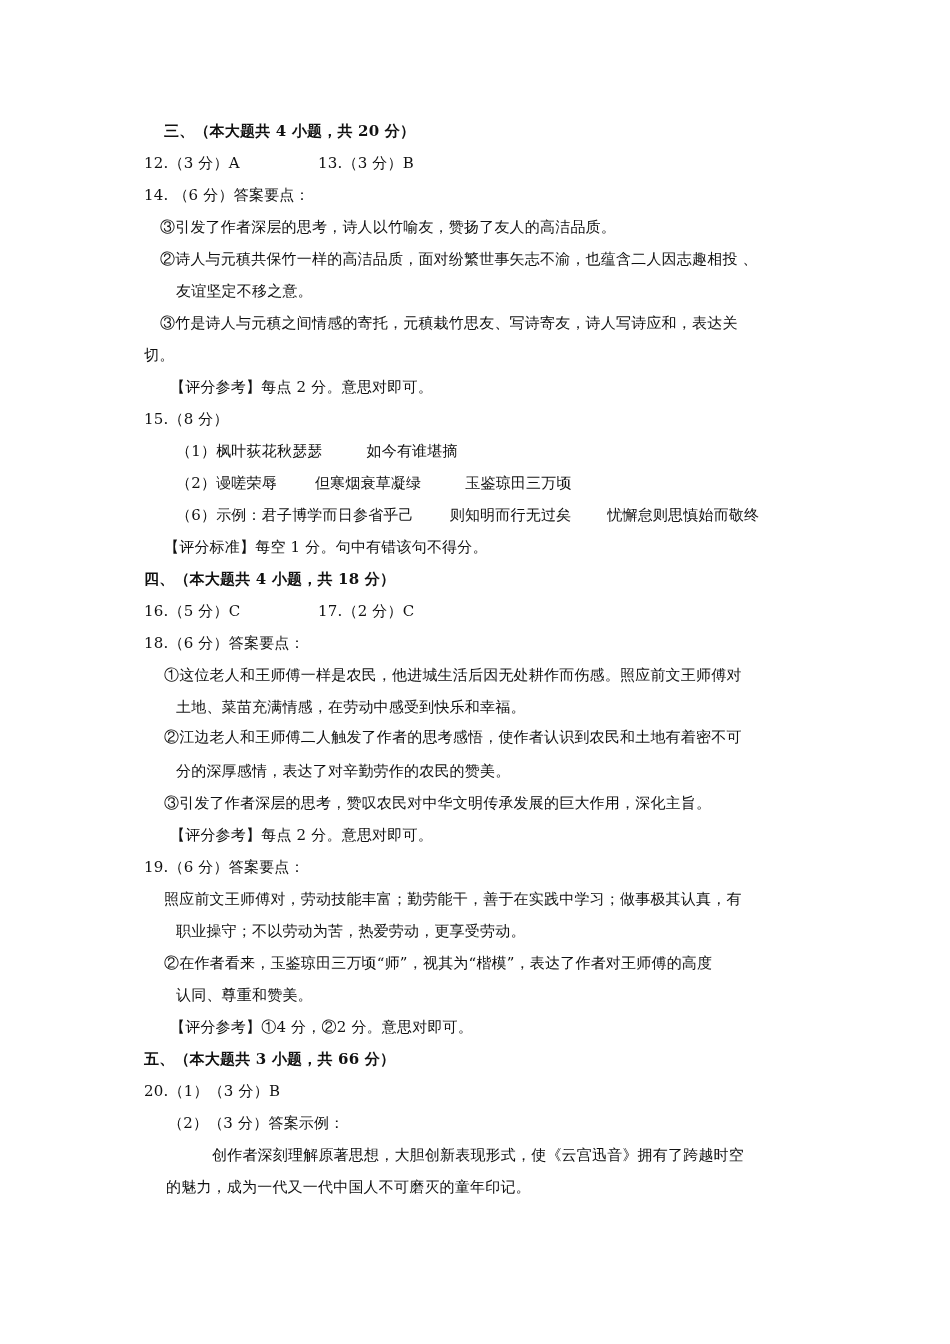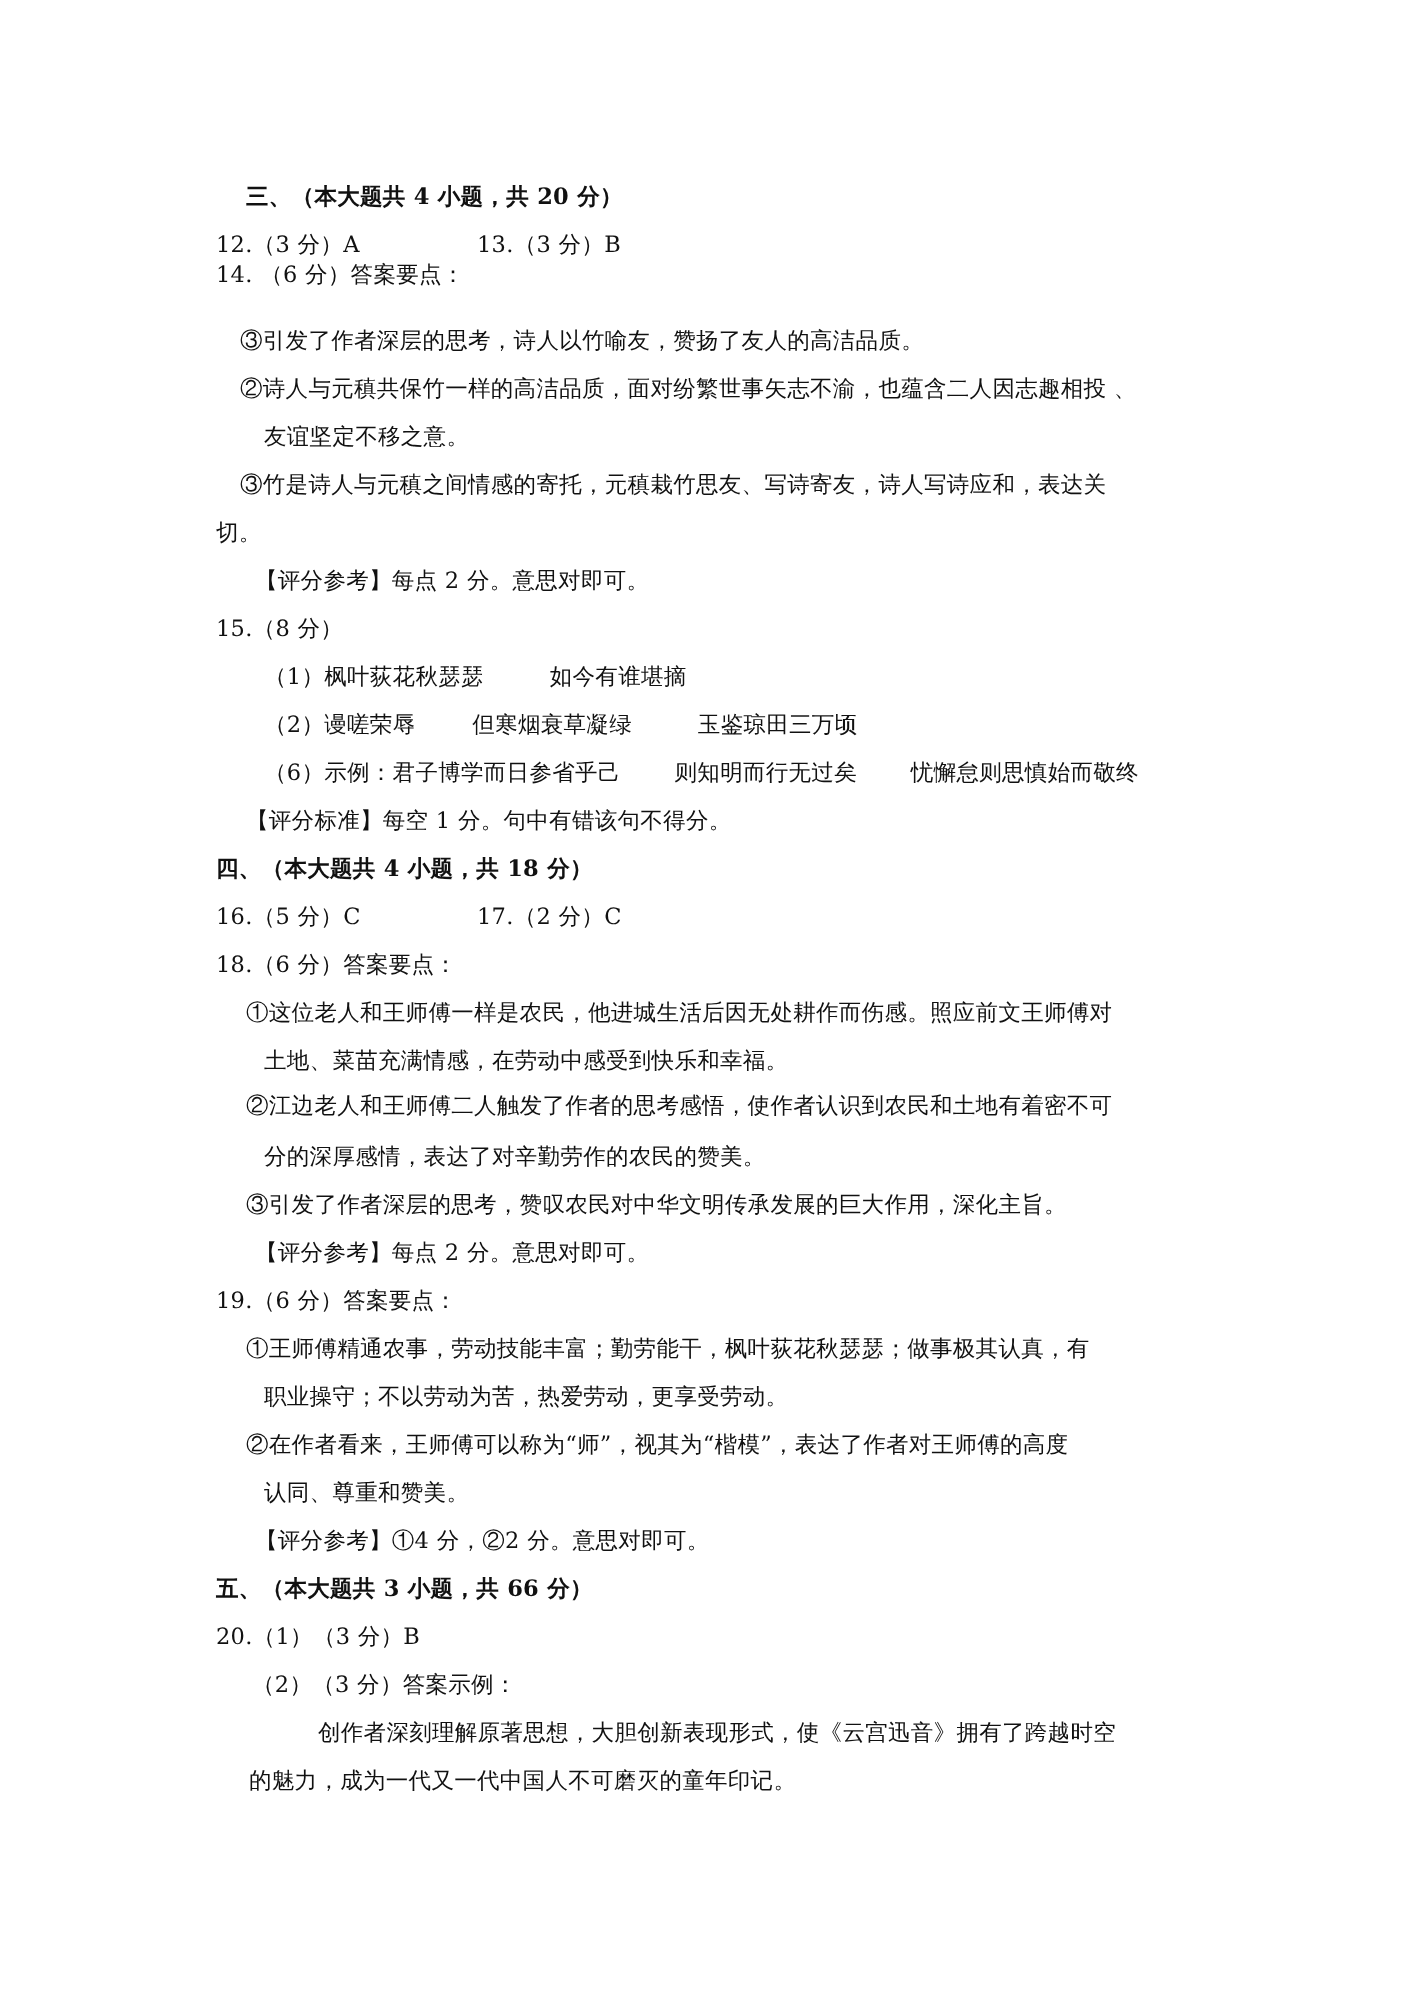--- a/index.html
+++ b/index.html
@@ -19,7 +19,7 @@
   <div class="line" style="left:144px;top:153px;text-align:right;">12.（3 分）A</div>
   <div class="line" style="left:318px;top:153px;">13.（3 分）B</div>
 
-  <div class="line" style="left:144px;top:173px;">14. （6 分）答案要点：</div>
+  <div class="line" style="left:144px;top:185px;">14. （6 分）答案要点：</div>
   <div class="line" style="left:160px;top:217px;">③引发了作者深层的思考，诗人以竹喻友，赞扬了友人的高洁品质。</div>
   <div class="line" style="left:160px;top:249px;">②诗人与元稹共保竹一样的高洁品质，面对纷繁世事矢志不渝，也蕴含二人因志趣相投 、</div>
   <div class="line" style="left:176px;top:281px;">友谊坚定不移之意。</div>

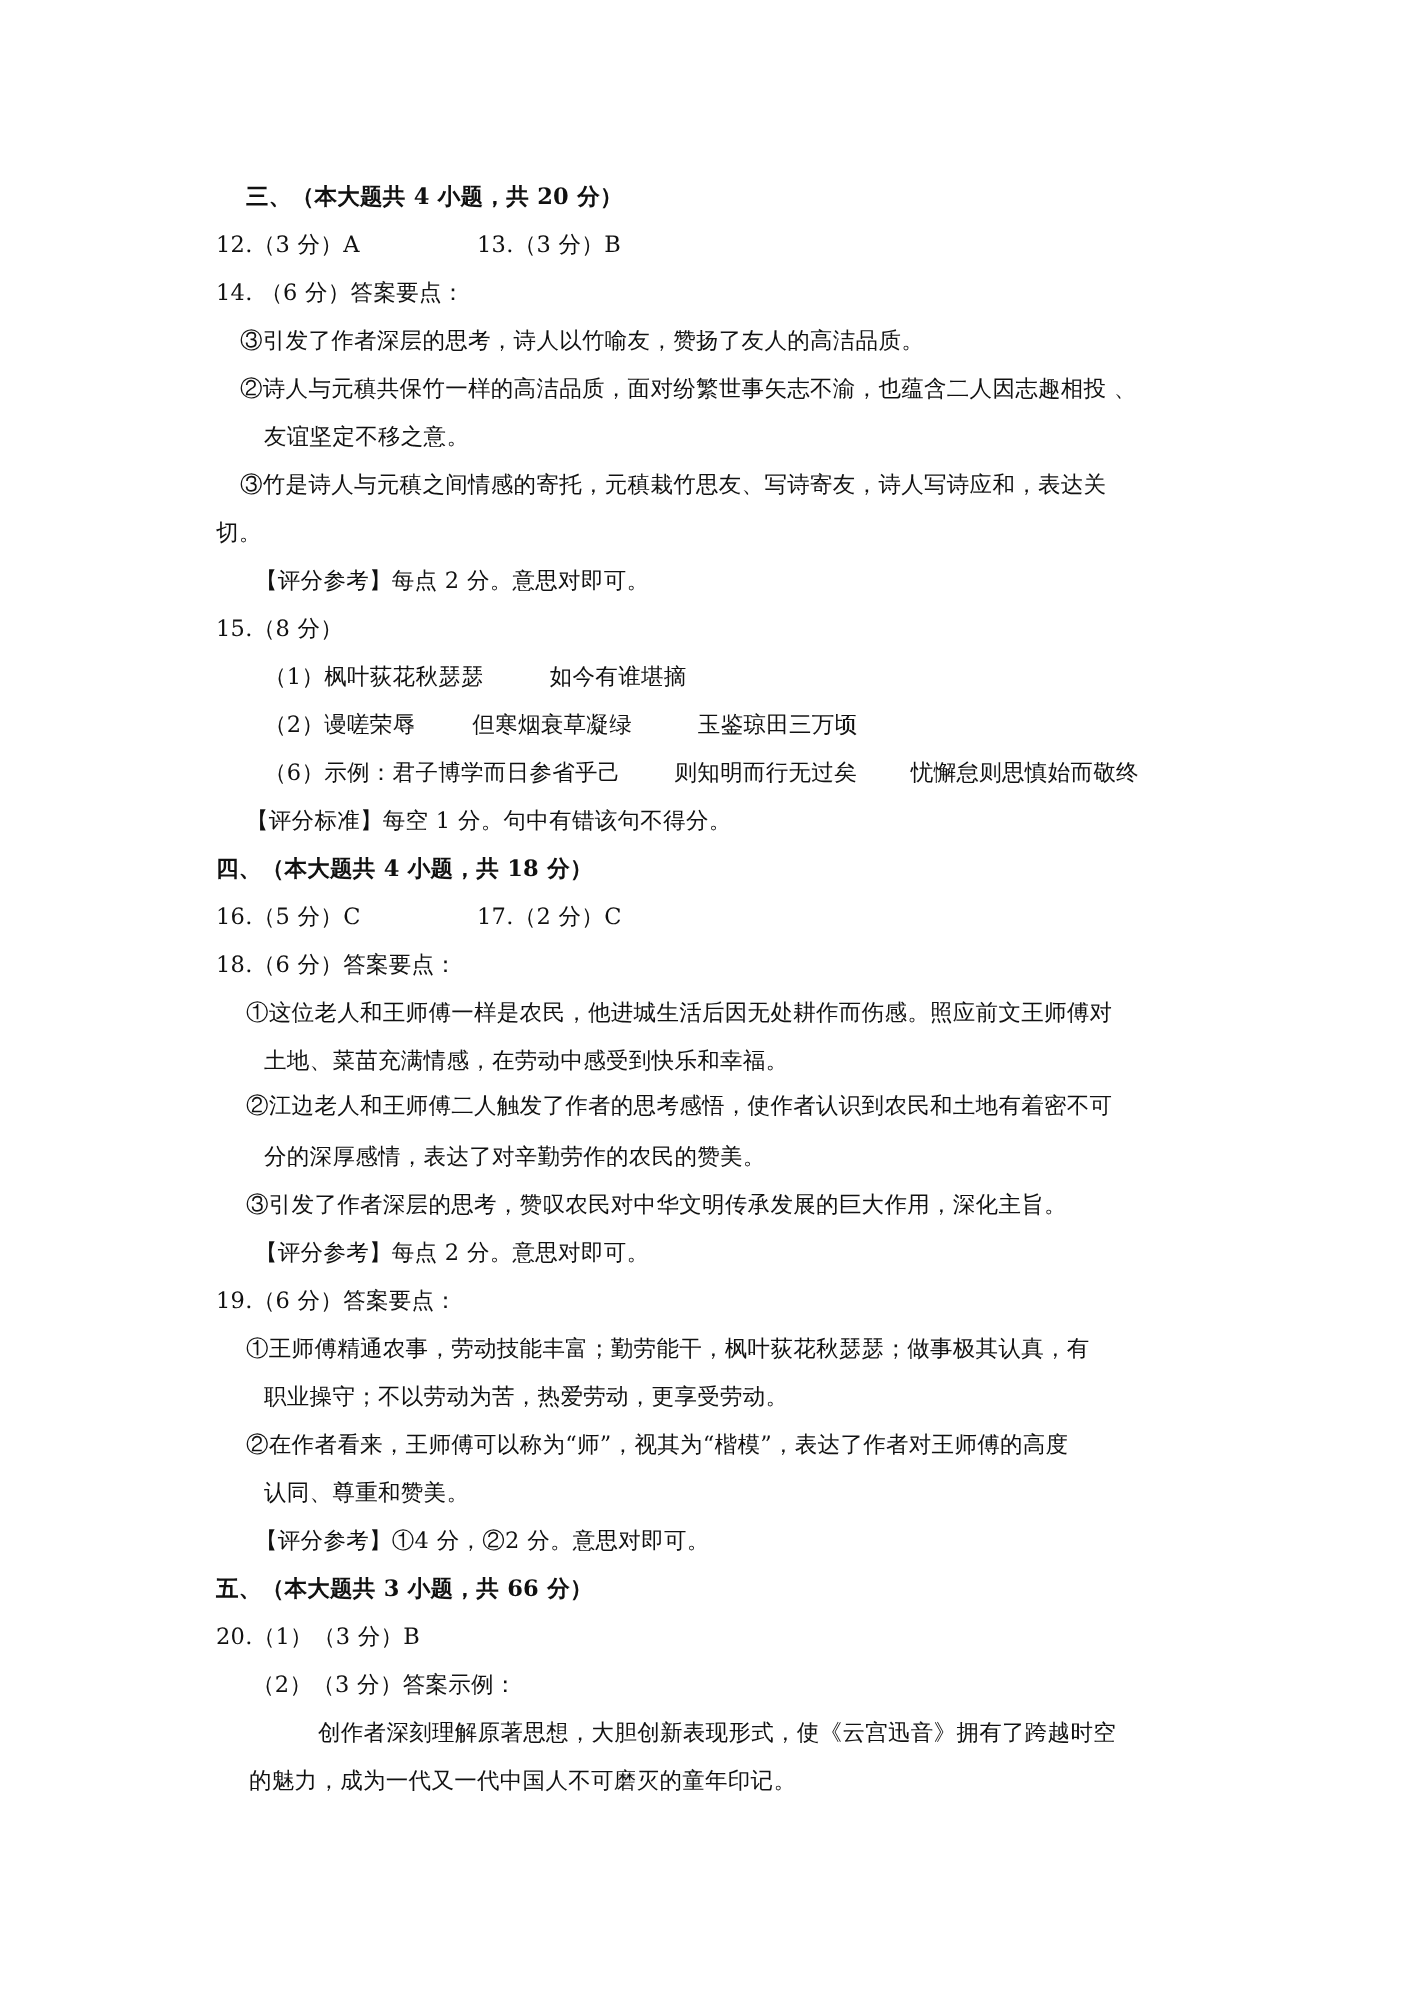--- a/index.html
+++ b/index.html
@@ -63,7 +63,7 @@
   <div class="line" style="left:170px;top:825px;">【评分参考】每点 2 分。意思对即可。</div>
 
   <div class="line" style="left:144px;top:857px;">19.（6 分）答案要点：</div>
-  <div class="line" style="left:164px;top:889px;">①王师傅精通农事，劳动技能丰富；勤劳能干，枫叶荻花秋瑟瑟；做事极其认真，有</div>
+  <div class="line" style="left:164px;top:889px;">照应前文王师傅对，劳动技能丰富；勤劳能干，善于在实践中学习；做事极其认真，有</div>
   <div class="line" style="left:176px;top:921px;">职业操守；不以劳动为苦，热爱劳动，更享受劳动。</div>
   <div class="line" style="left:164px;top:953px;">②在作者看来，王师傅可以称为“师”，视其为“楷模”，表达了作者对王师傅的高度</div>
   <div class="line" style="left:176px;top:985px;">认同、尊重和赞美。</div>

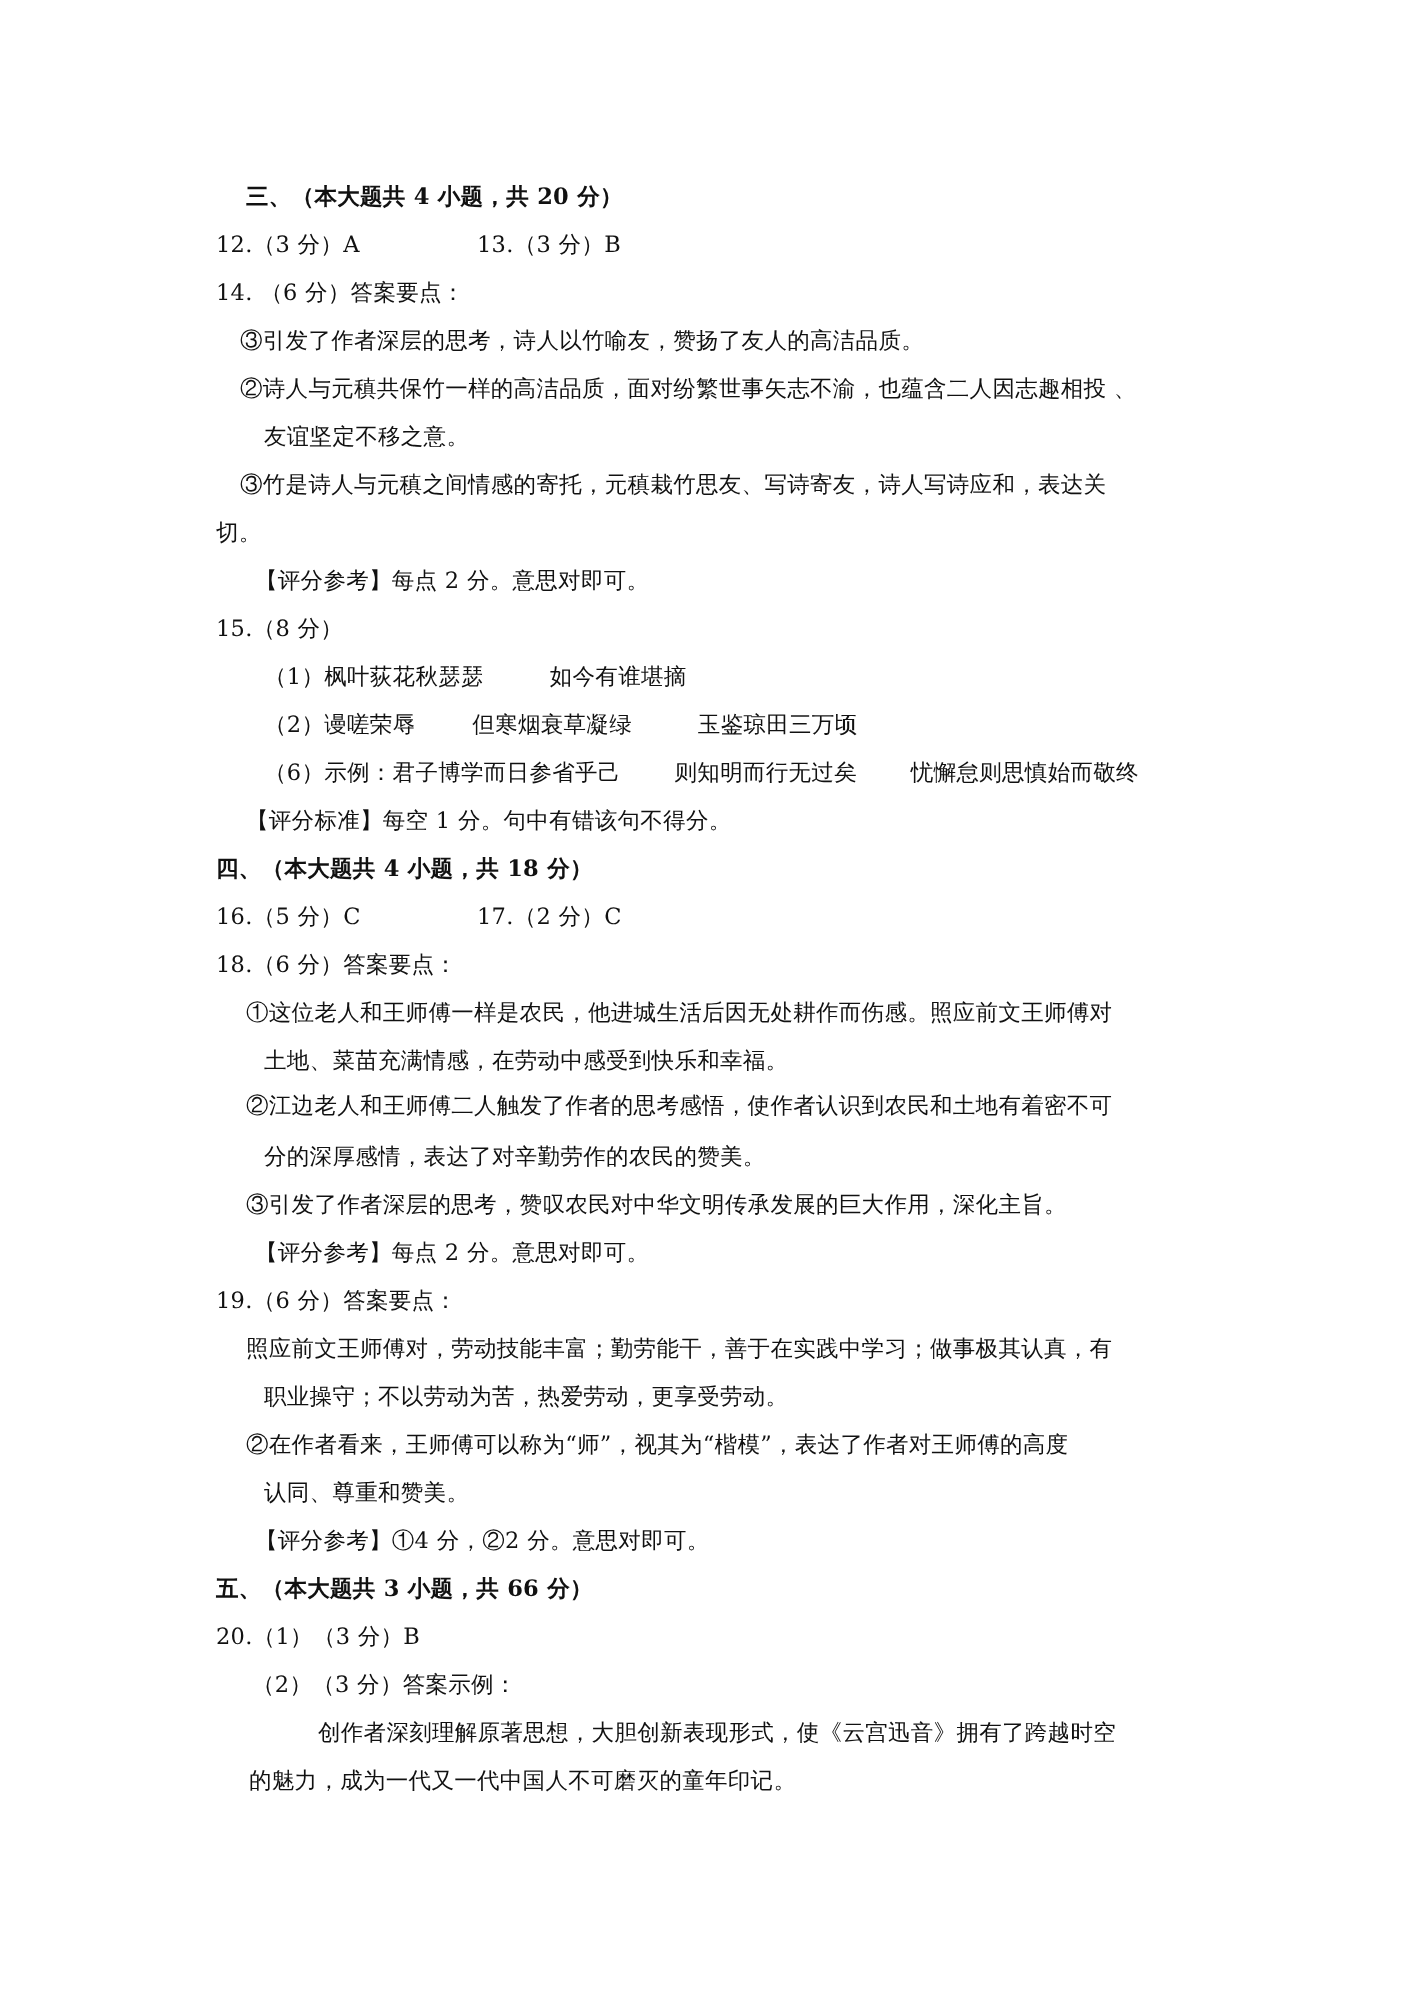--- a/index.html
+++ b/index.html
@@ -65,7 +65,7 @@
   <div class="line" style="left:144px;top:857px;">19.（6 分）答案要点：</div>
   <div class="line" style="left:164px;top:889px;">照应前文王师傅对，劳动技能丰富；勤劳能干，善于在实践中学习；做事极其认真，有</div>
   <div class="line" style="left:176px;top:921px;">职业操守；不以劳动为苦，热爱劳动，更享受劳动。</div>
-  <div class="line" style="left:164px;top:953px;">②在作者看来，王师傅可以称为“师”，视其为“楷模”，表达了作者对王师傅的高度</div>
+  <div class="line" style="left:164px;top:953px;">②在作者看来，玉鉴琼田三万顷“师”，视其为“楷模”，表达了作者对王师傅的高度</div>
   <div class="line" style="left:176px;top:985px;">认同、尊重和赞美。</div>
   <div class="line" style="left:170px;top:1017px;">【评分参考】①4 分，②2 分。意思对即可。</div>
 

